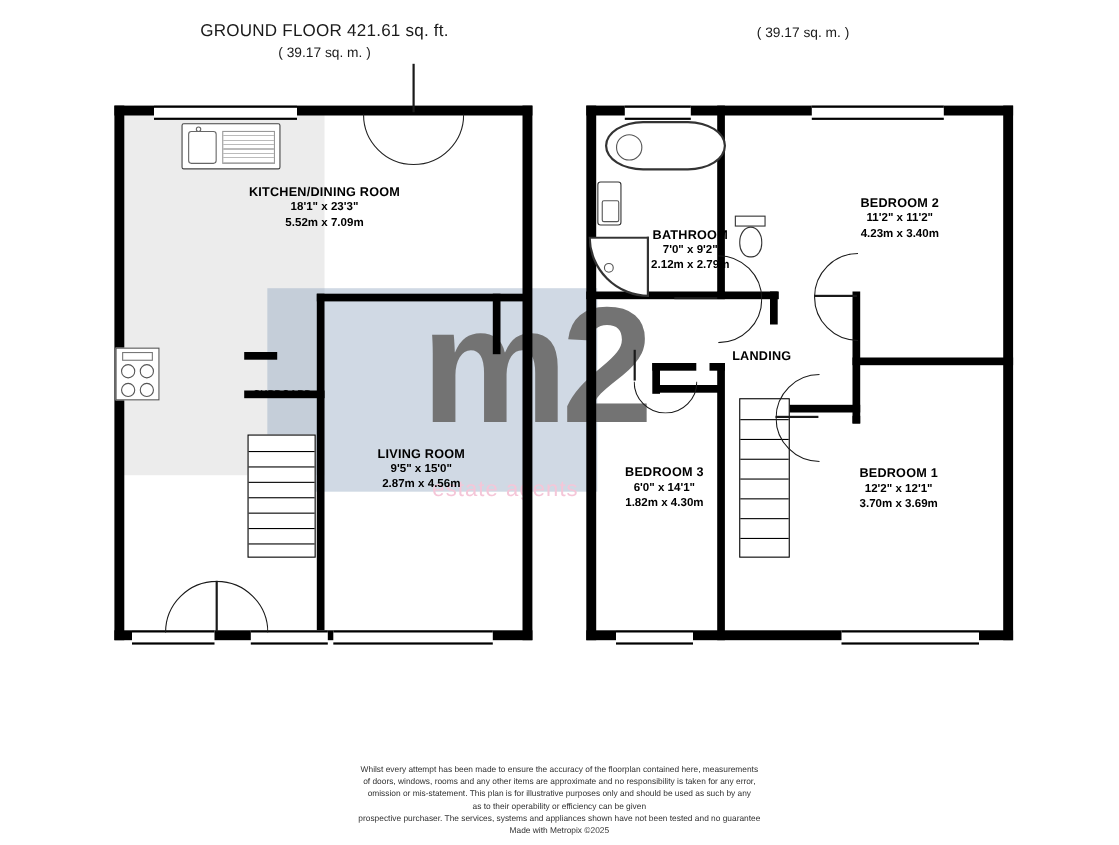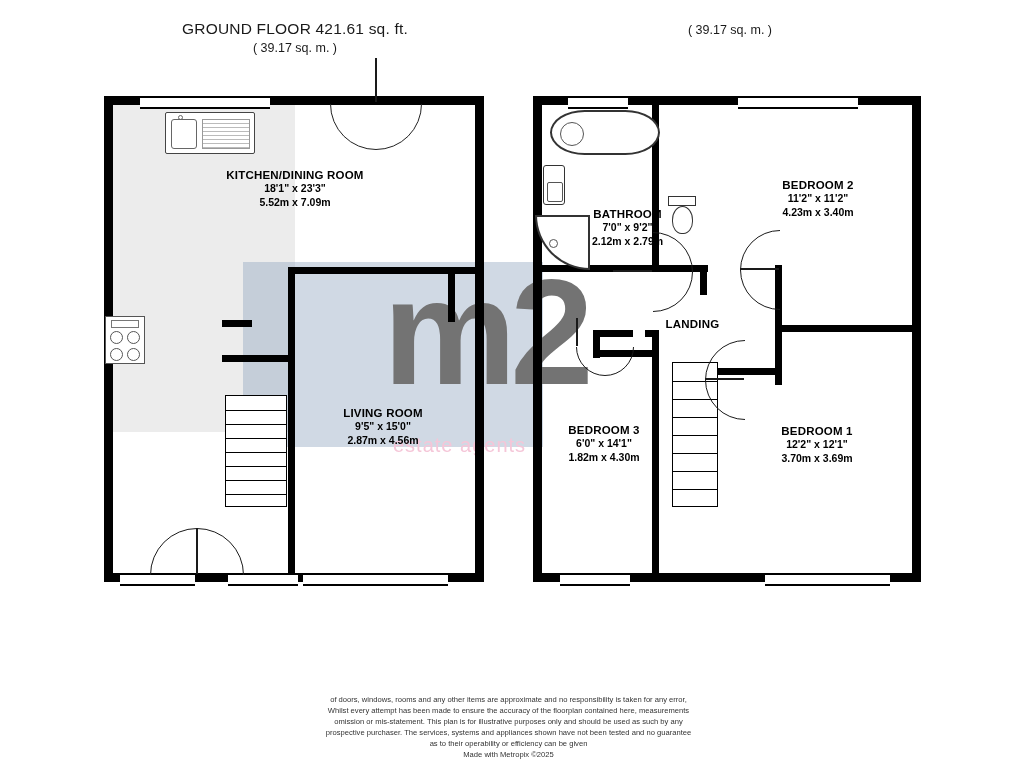--- a/index.html
+++ b/index.html
@@ -380,8 +380,8 @@
 
 
   <div class="abs" style="left:0; top:694px; width:1017px;">
+    <div class="footer-disclaimer" style="position:relative; top:0;">Whilst every attempt has been made to ensure the accuracy of the floorplan contained here, measurements</div>
     <div class="footer-disclaimer" style="position:relative; top:0;">of doors, windows, rooms and any other items are approximate and no responsibility is taken for any error,</div>
-    <div class="footer-disclaimer" style="position:relative; top:0;">Whilst every attempt has been made to ensure the accuracy of the floorplan contained here, measurements</div>
     <div class="footer-disclaimer" style="position:relative; top:0;">omission or mis-statement. This plan is for illustrative purposes only and should be used as such by any</div>
     <div class="footer-disclaimer" style="position:relative; top:0;">prospective purchaser. The services, systems and appliances shown have not been tested and no guarantee</div>
     <div class="footer-disclaimer" style="position:relative; top:0;">as to their operability or efficiency can be given</div>

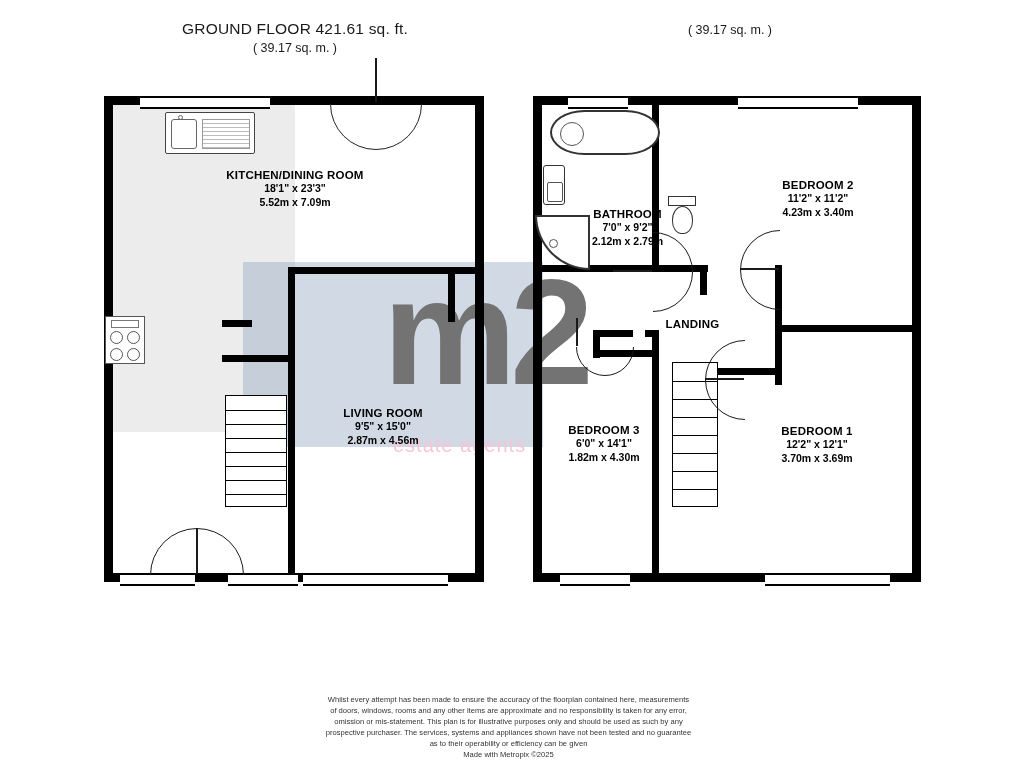--- a/index.html
+++ b/index.html
@@ -383,8 +383,8 @@
     <div class="footer-disclaimer" style="position:relative; top:0;">Whilst every attempt has been made to ensure the accuracy of the floorplan contained here, measurements</div>
     <div class="footer-disclaimer" style="position:relative; top:0;">of doors, windows, rooms and any other items are approximate and no responsibility is taken for any error,</div>
     <div class="footer-disclaimer" style="position:relative; top:0;">omission or mis-statement. This plan is for illustrative purposes only and should be used as such by any</div>
+    <div class="footer-disclaimer" style="position:relative; top:0;">as to their operability or efficiency can be given</div>
     <div class="footer-disclaimer" style="position:relative; top:0;">prospective purchaser. The services, systems and appliances shown have not been tested and no guarantee</div>
-    <div class="footer-disclaimer" style="position:relative; top:0;">as to their operability or efficiency can be given</div>
     <div class="footer-disclaimer" style="position:relative; top:0;">Made with Metropix ©2025</div>
   </div>
 

